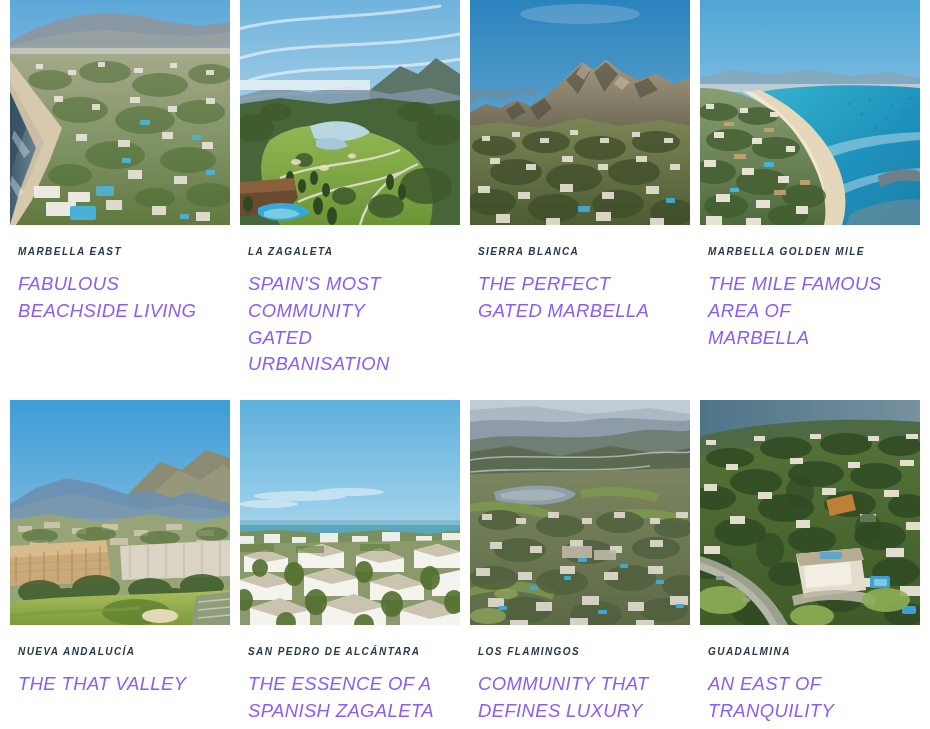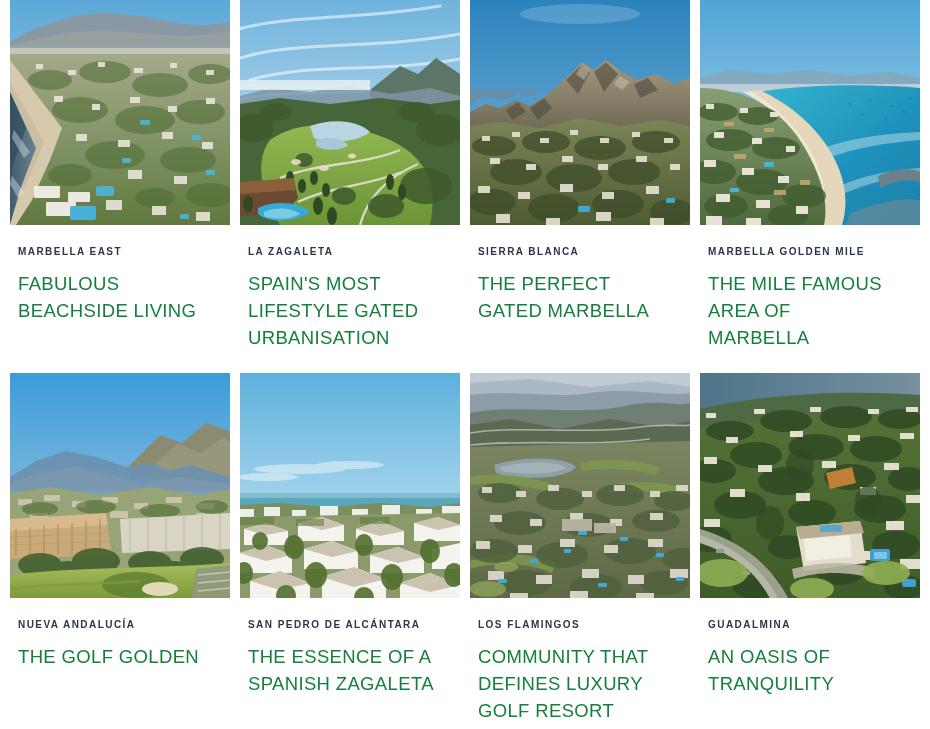--- a/index.html
+++ b/index.html
@@ -28,7 +28,7 @@
 
   .row-spacer { height: 22px; grid-column: 1 / -1; }
 
-  .card { width: 220px; }
+  .card { width: 220px; font-style: italic; }
 
   .thumb {
     width: 220px;

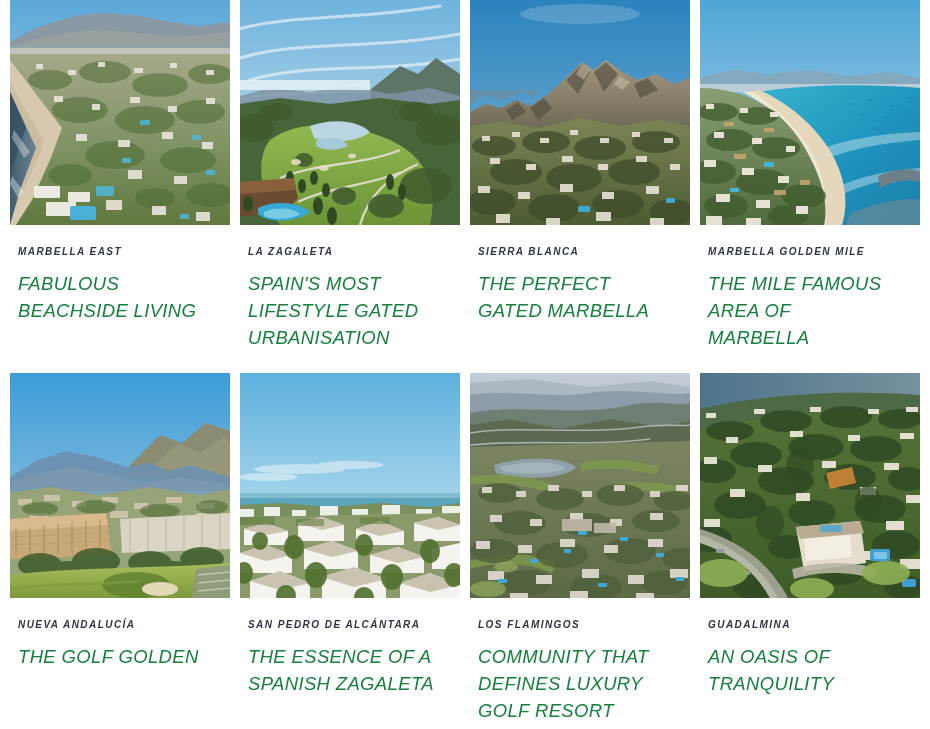--- a/index.html
+++ b/index.html
@@ -57,7 +57,7 @@
     font-weight: 400;
     letter-spacing: 0.35px;
     line-height: 1.45;
-    color: #15803d;
+    color: #8b5cf6;
     margin: 0 0 0 8px;
     max-width: 186px;
   }

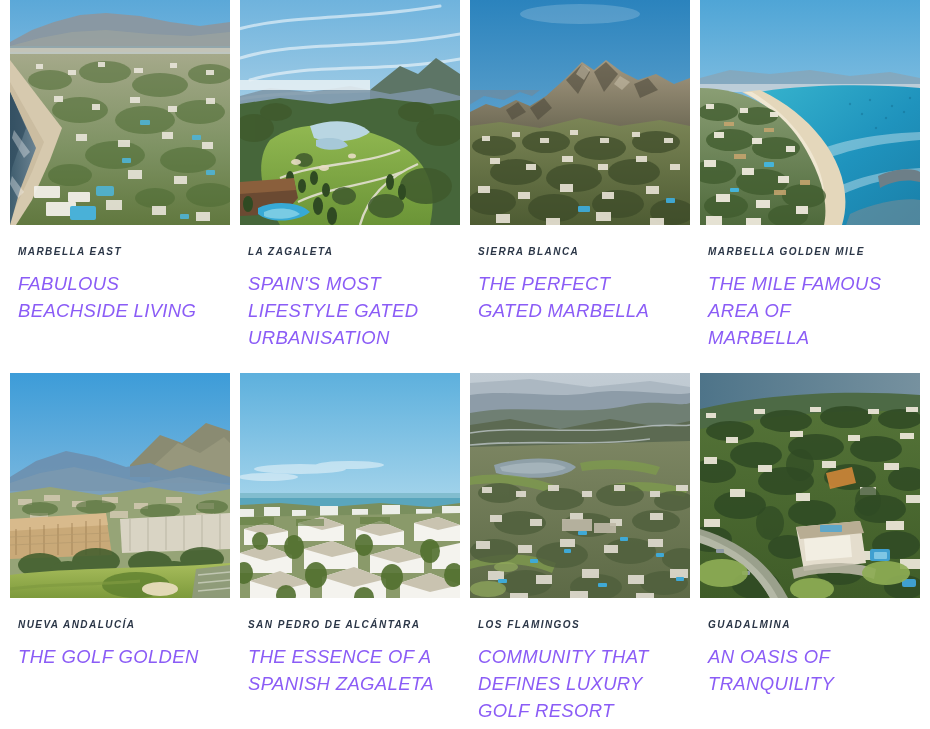--- a/index.html
+++ b/index.html
@@ -225,7 +225,7 @@
     </div>
     <div class="meta">
       <div class="kicker">LA ZAGALETA</div>
-      <div class="title">SPAIN'S MOST LIFESTYLE GATED URBANISATION</div>
+      <div class="title">SPAIN'S MOST COMMUNITY GATED URBANISATION</div>
     </div>
   </div>
 

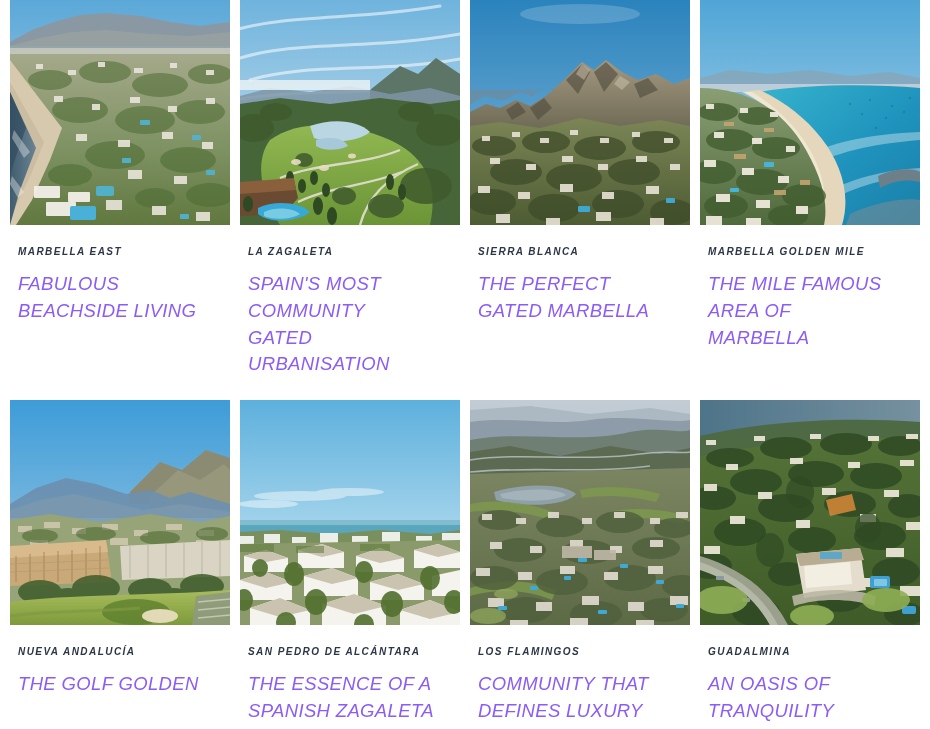--- a/index.html
+++ b/index.html
@@ -481,7 +481,7 @@
     </div>
     <div class="meta">
       <div class="kicker">NUEVA ANDALUCÍA</div>
-      <div class="title">THE GOLF GOLDEN</div>
+      <div class="title">THE THAT VALLEY</div>
     </div>
   </div>
 

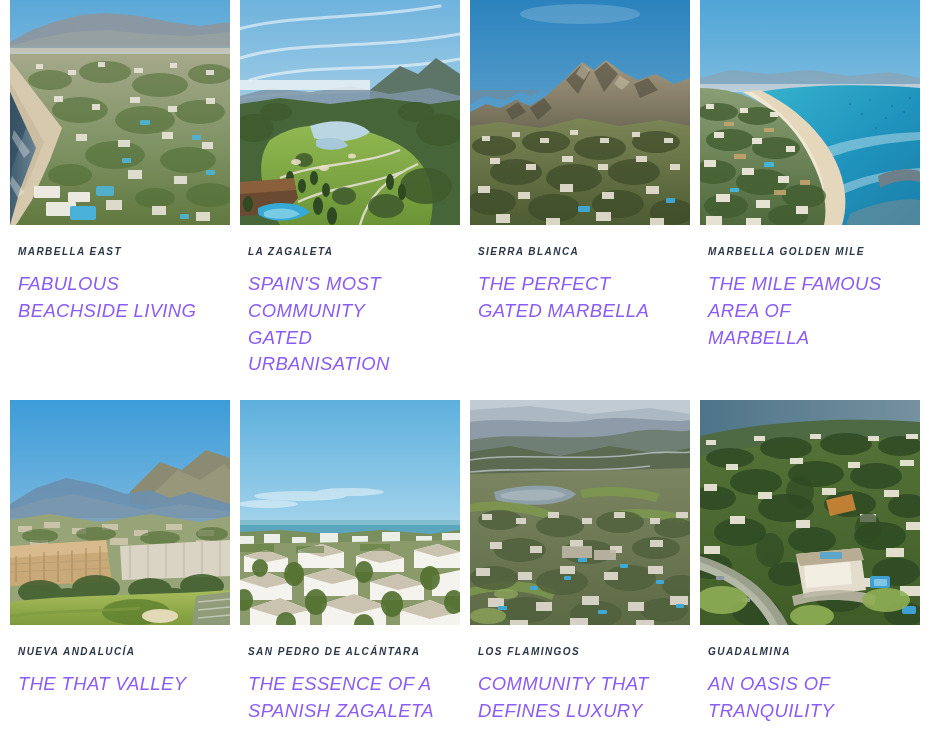--- a/index.html
+++ b/index.html
@@ -755,7 +755,7 @@
     </div>
     <div class="meta">
       <div class="kicker">GUADALMINA</div>
-      <div class="title">AN OASIS OF TRANQUILITY</div>
+      <div class="title">AN EAST OF TRANQUILITY</div>
     </div>
   </div>
 

